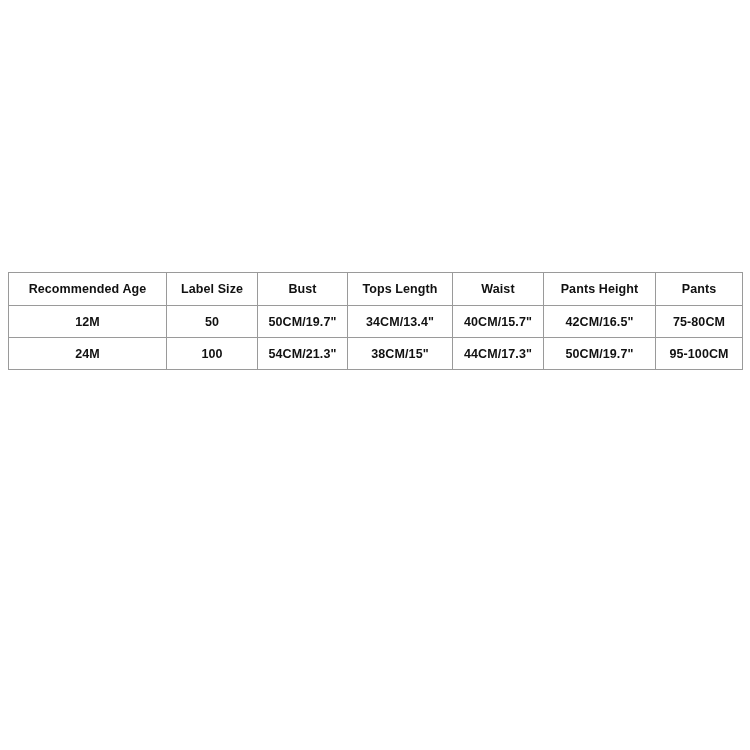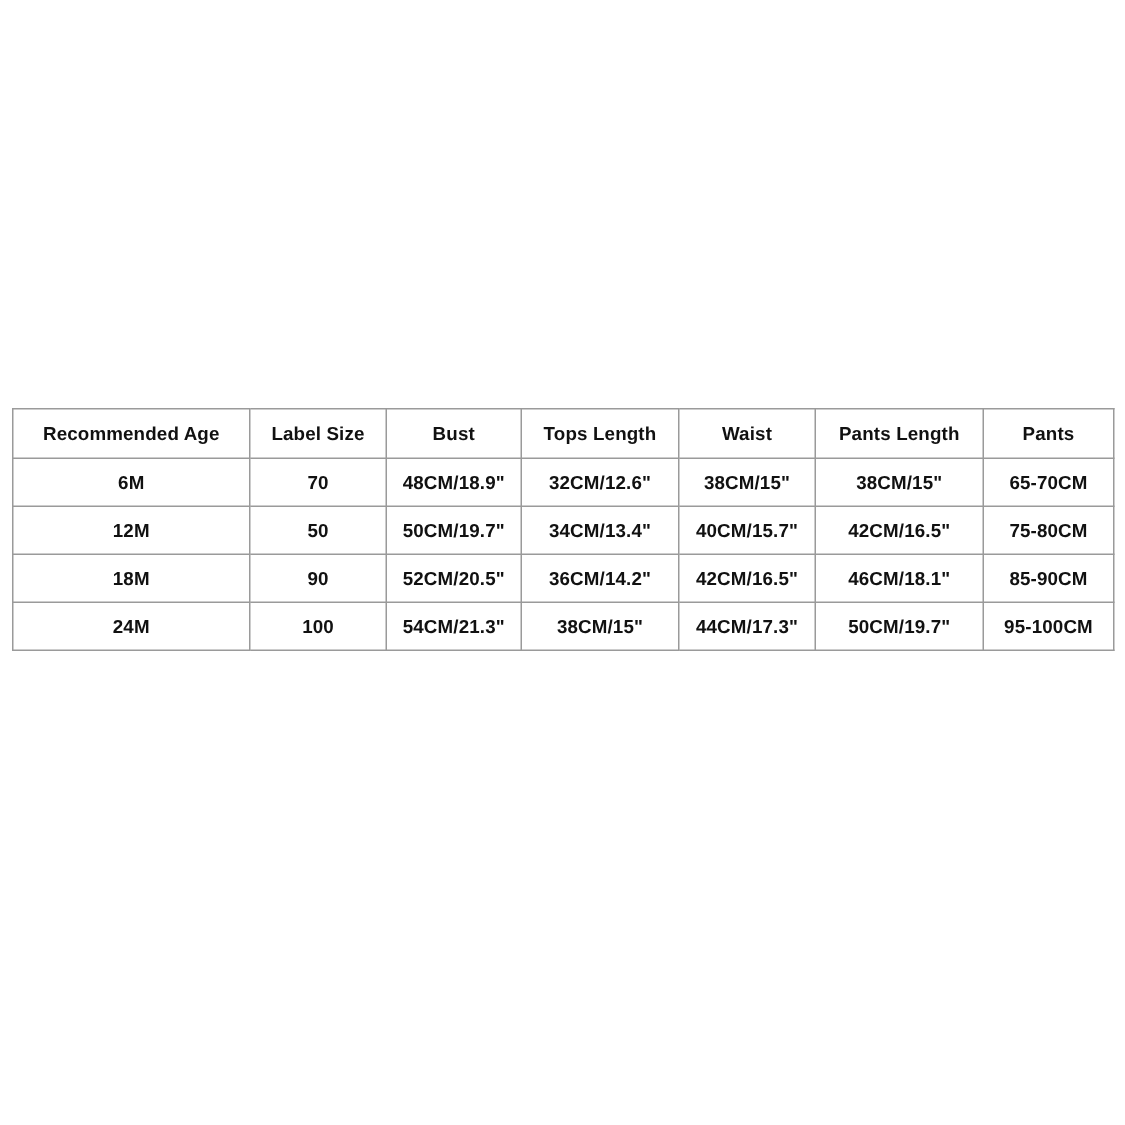--- a/index.html
+++ b/index.html
@@ -79,7 +79,7 @@
           <th>Bust</th>
           <th>Tops Length</th>
           <th>Waist</th>
-          <th>Pants Length</th>
+          <th>Pants Height</th>
           <th>Pants</th>
         </tr>
       </thead>

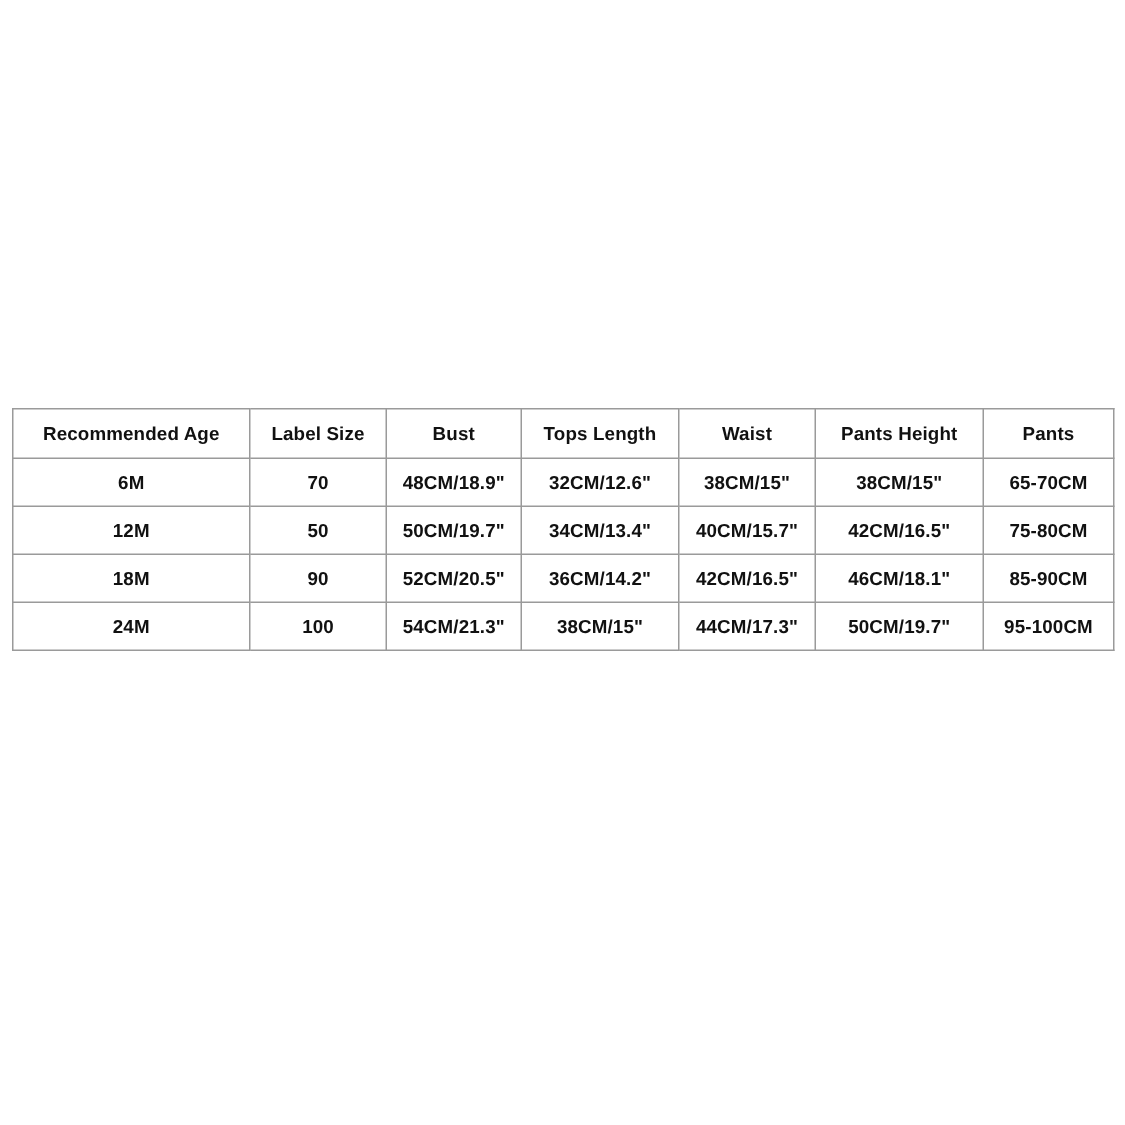--- a/index.html
+++ b/index.html
@@ -85,15 +85,6 @@
       </thead>
       <tbody>
         <tr>
-          <td>6M</td>
-          <td>70</td>
-          <td>48CM/18.9"</td>
-          <td>32CM/12.6"</td>
-          <td>38CM/15"</td>
-          <td>38CM/15"</td>
-          <td>65-70CM</td>
-        </tr>
-        <tr>
           <td>12M</td>
           <td>50</td>
           <td>50CM/19.7"</td>

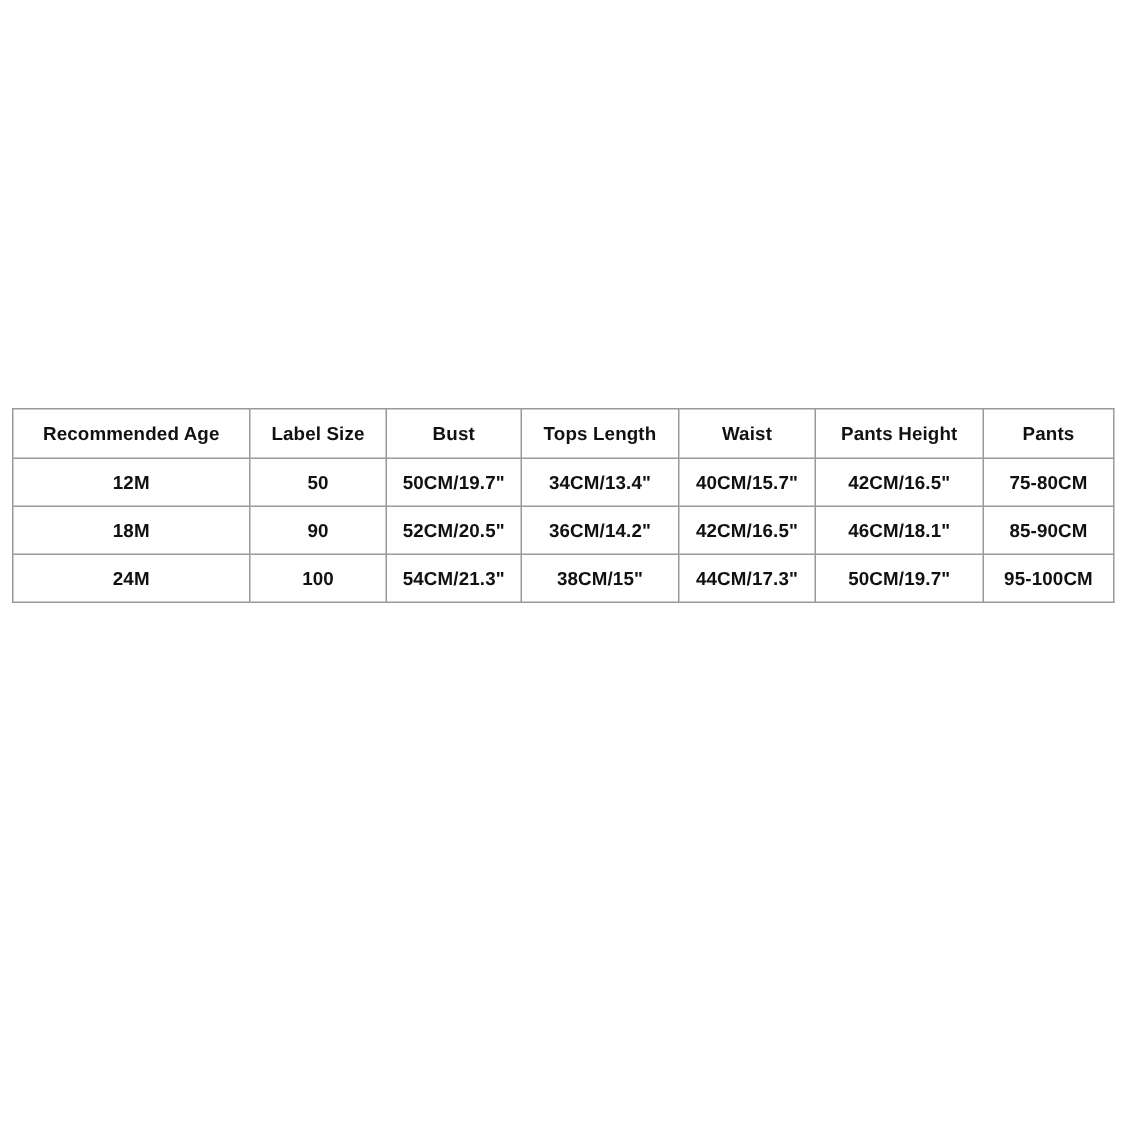--- a/index.html
+++ b/index.html
@@ -94,15 +94,6 @@
           <td>75-80CM</td>
         </tr>
         <tr>
-          <td>18M</td>
-          <td>90</td>
-          <td>52CM/20.5"</td>
-          <td>36CM/14.2"</td>
-          <td>42CM/16.5"</td>
-          <td>46CM/18.1"</td>
-          <td>85-90CM</td>
-        </tr>
-        <tr>
           <td>24M</td>
           <td>100</td>
           <td>54CM/21.3"</td>

